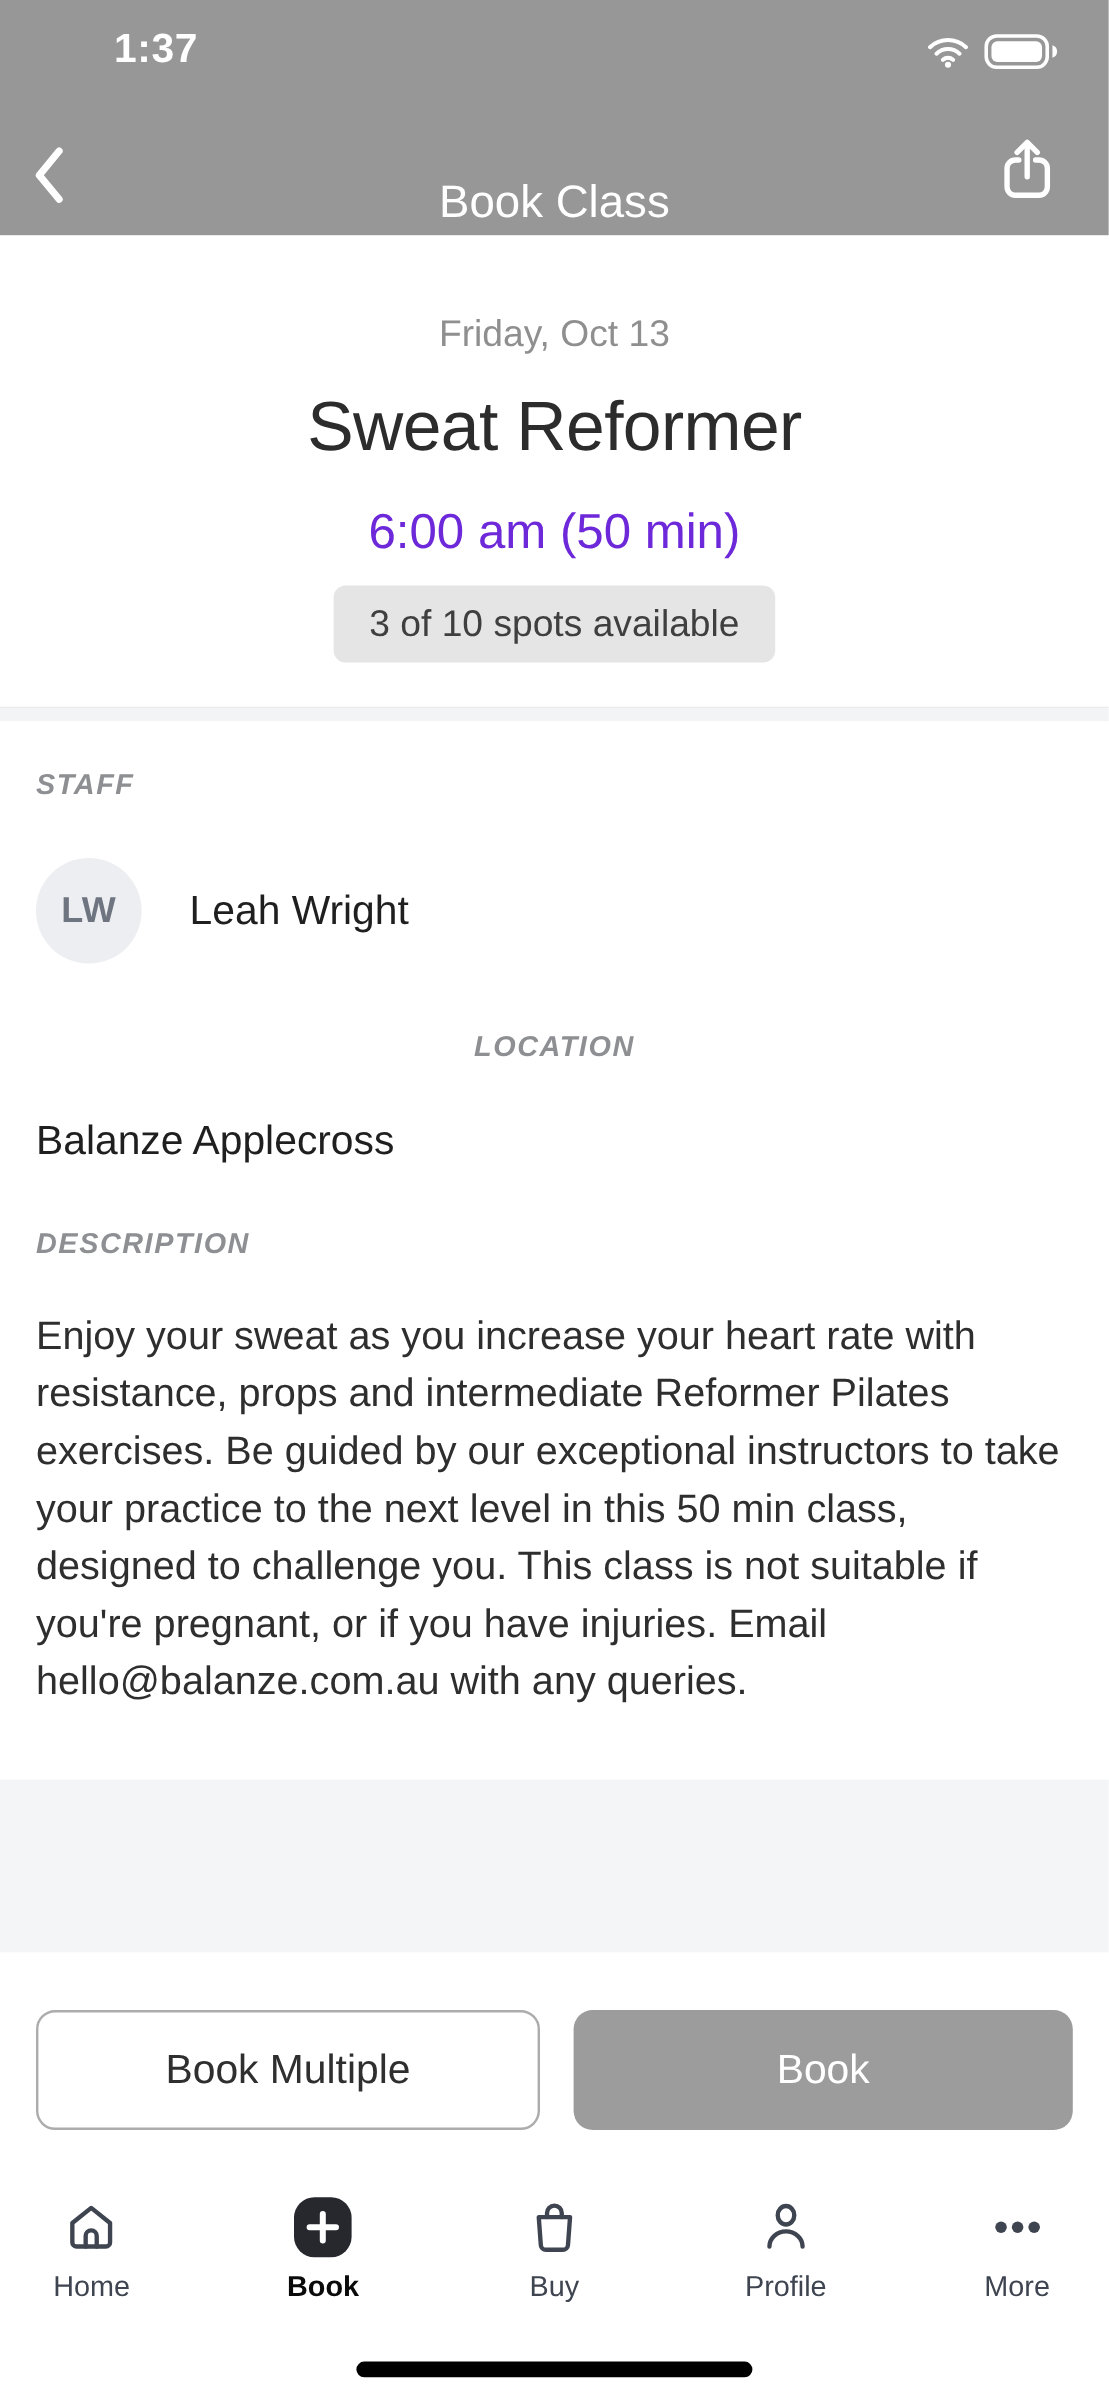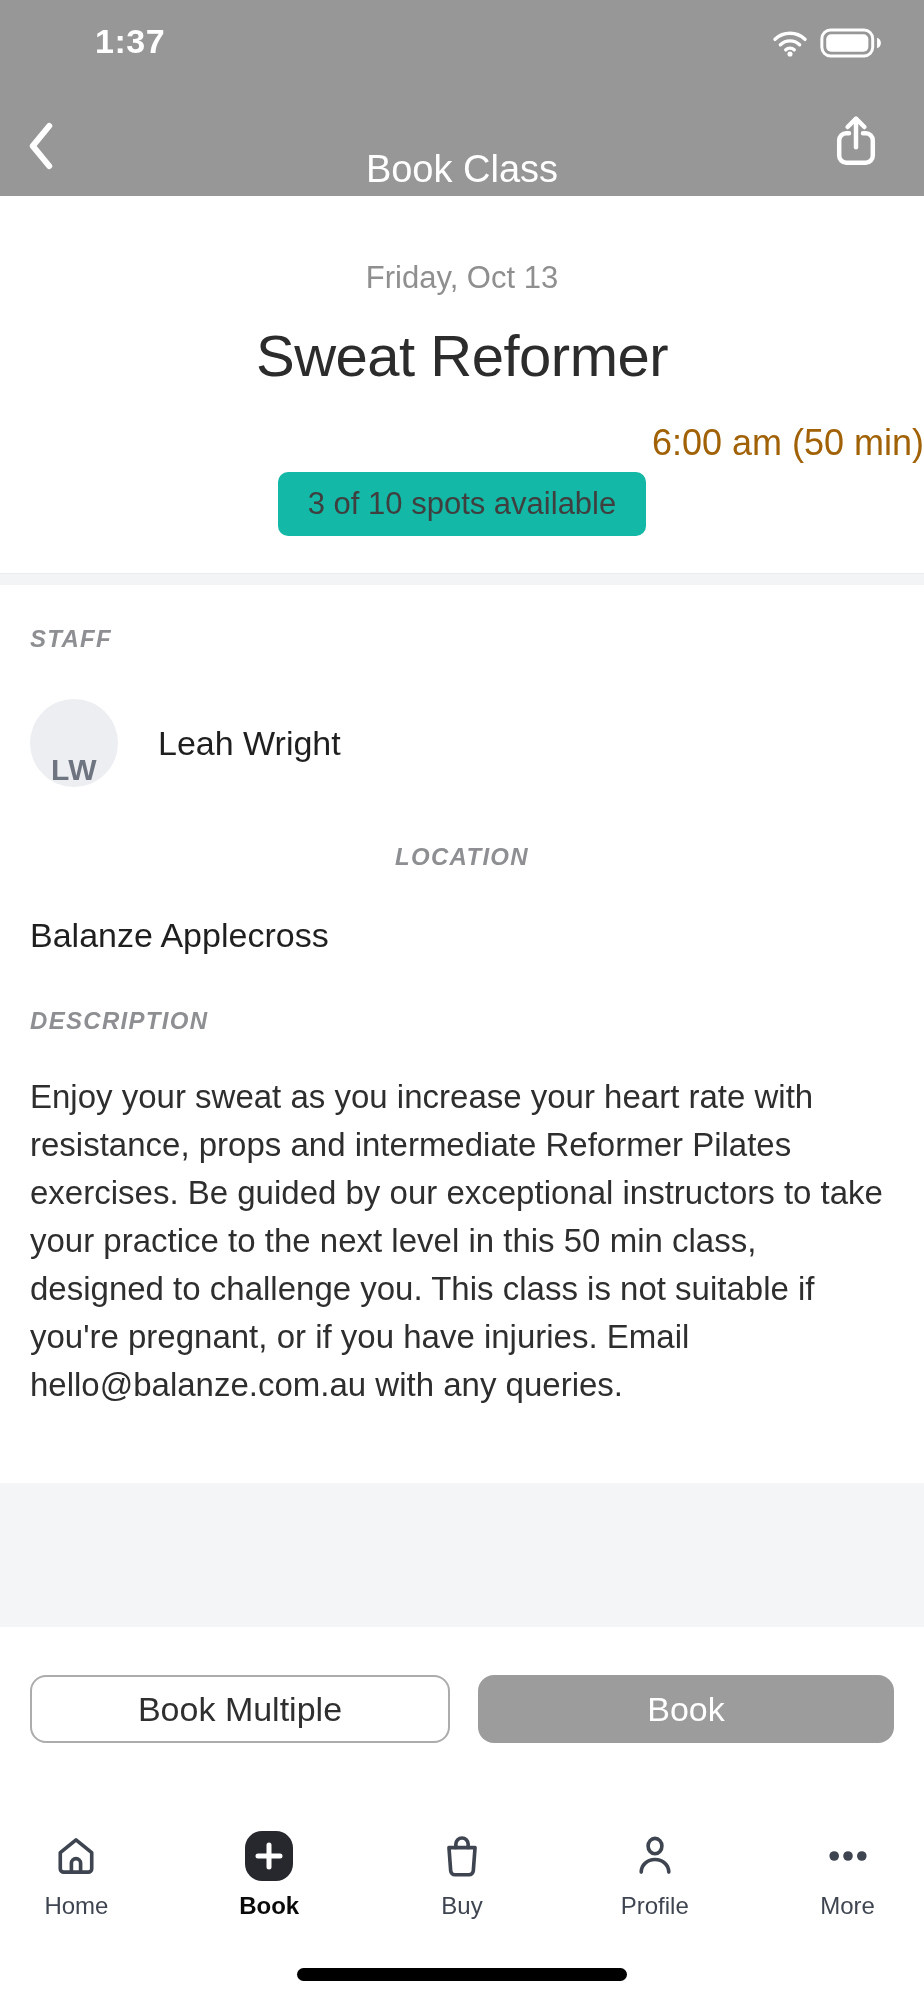--- a/index.html
+++ b/index.html
@@ -53,7 +53,7 @@
   .hero { text-align:center; padding-top:64px; padding-bottom:37px; }
   .class-date { font-size:31px; line-height:36px; color:#8f8f8f; }
   .class-title { margin-top:28px; font-size:58px; line-height:64px; font-weight:400; color:#2c2c2c; letter-spacing:-0.5px; }
-  .class-time { margin-top:36px; font-size:36px; line-height:38px; color:#a16207;text-align:right; }
+  .class-time { margin-top:36px; font-size:41px; line-height:38px; color:#6d28d9; }
   .badge {
     display:inline-block; margin-top:10px;
     height:64px; line-height:64px; padding:0 30px;

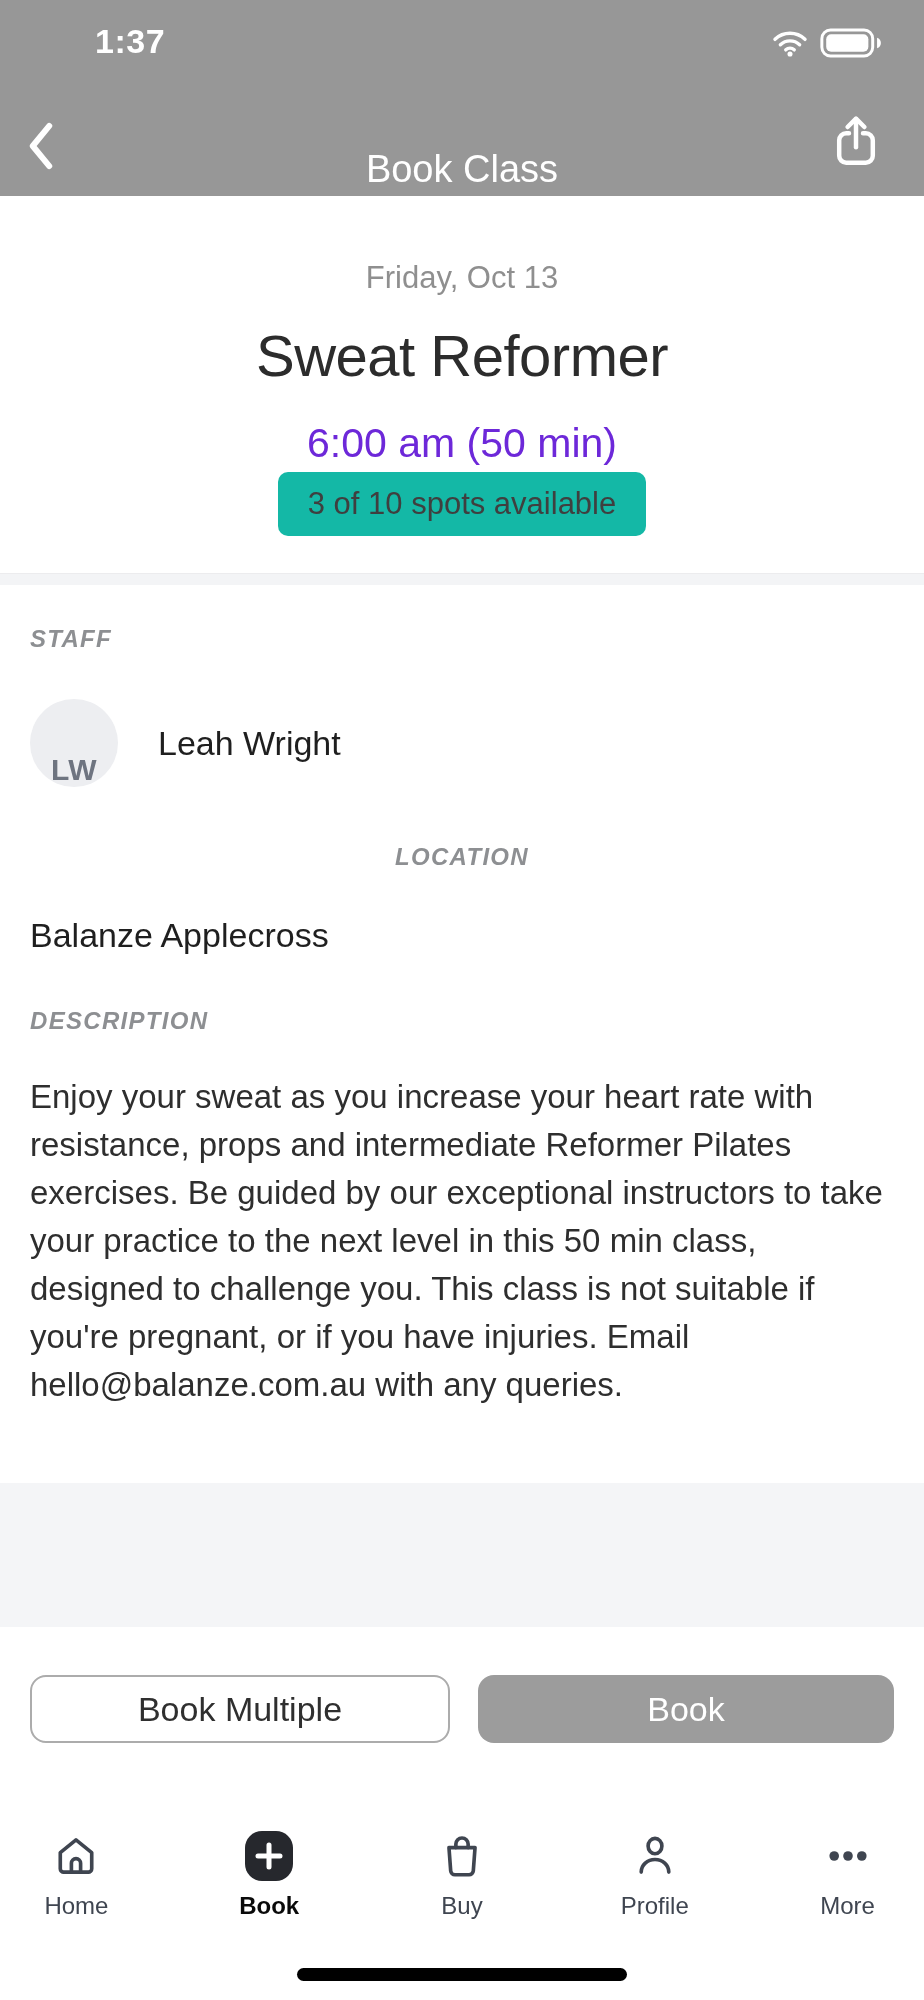--- a/index.html
+++ b/index.html
@@ -55,9 +55,9 @@
   .class-title { margin-top:28px; font-size:58px; line-height:64px; font-weight:400; color:#2c2c2c; letter-spacing:-0.5px; }
   .class-time { margin-top:36px; font-size:41px; line-height:38px; color:#6d28d9; }
   .badge {
-    display:inline-block; margin-top:10px;
+    display:inline-block; margin-top:26px;
     height:64px; line-height:64px; padding:0 30px;
-    background:#14b8a6; border-radius:10px;
+    background:#e5e5e5; border-radius:10px;
     font-size:31px; color:#3f3f3f;
   }
   .divider { width:100%; height:12px; background:#f3f4f6; border-top:1px solid #ececee; }

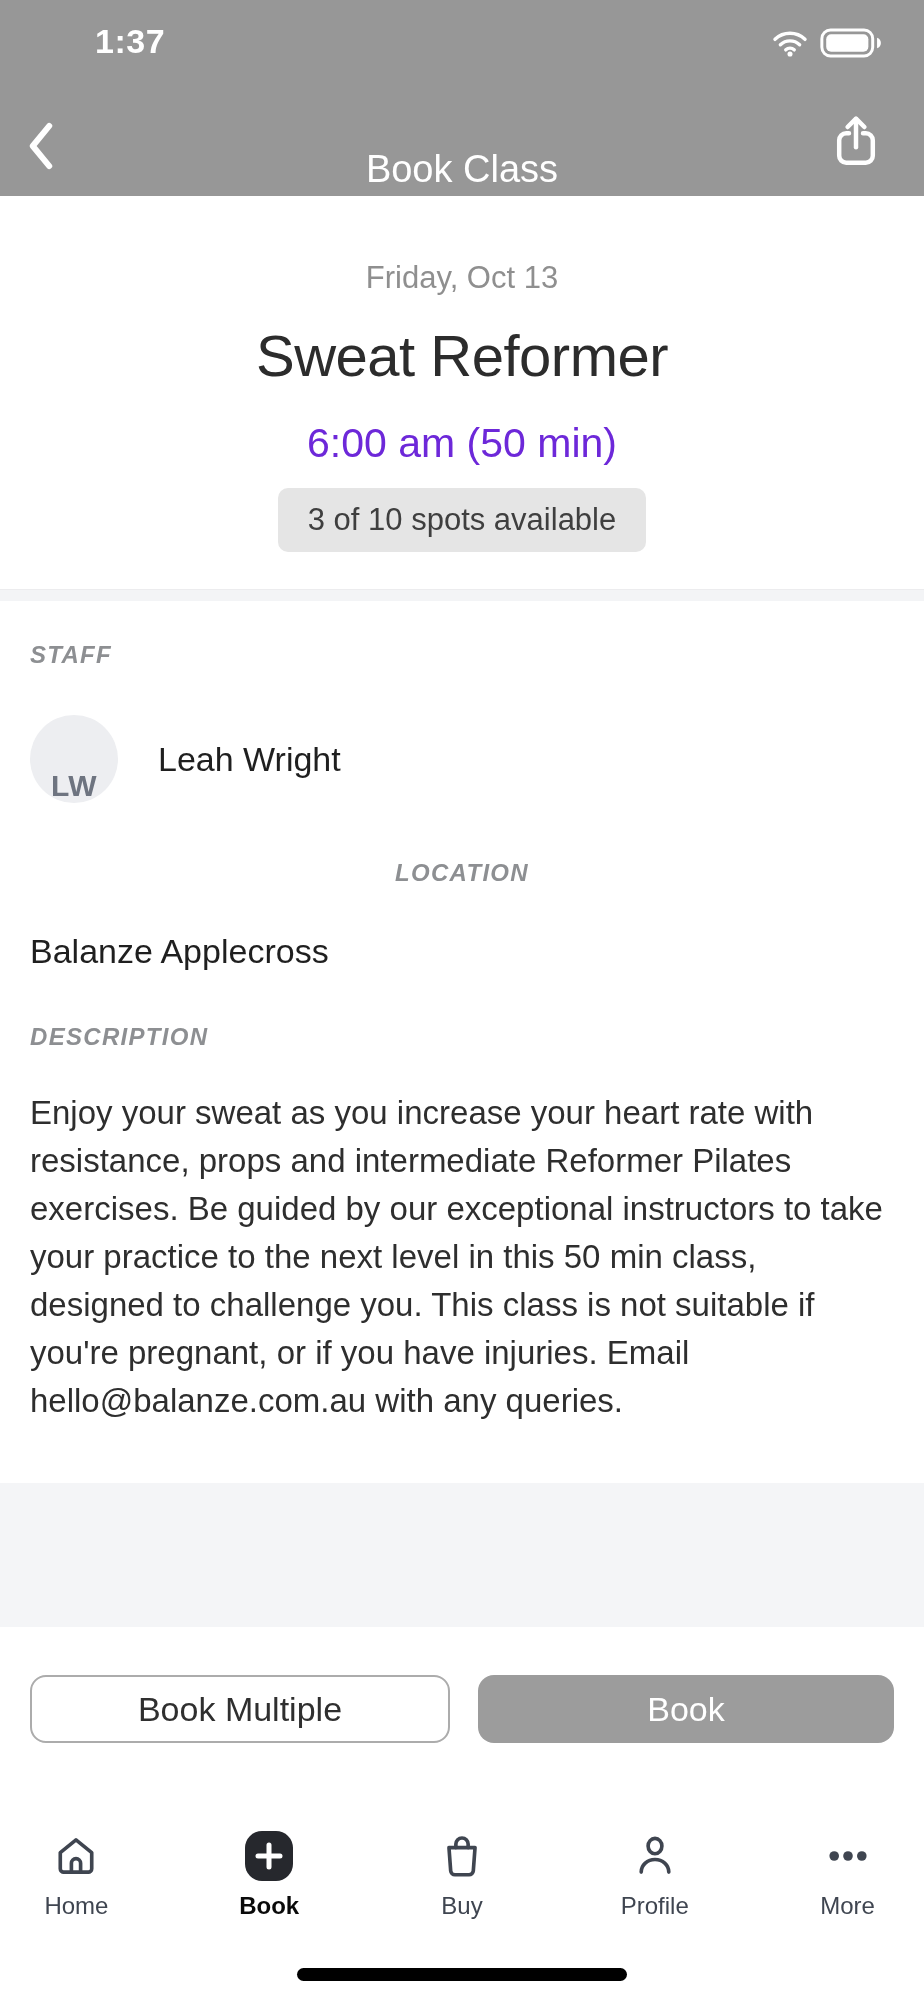--- a/index.html
+++ b/index.html
@@ -76,7 +76,7 @@
   .avatar {
     width:88px; height:88px; border-radius:50%;
     background:#edeef1;
-    display:flex; align-items:flex-end; justify-content:center;
+    display:flex; align-items:center; justify-content:center;
   }
   .avatar span { font-size:30px; font-weight:700; color:#6e7480; letter-spacing:.5px; }
   .staff-name { font-size:34px; color:#1f1f1f; }

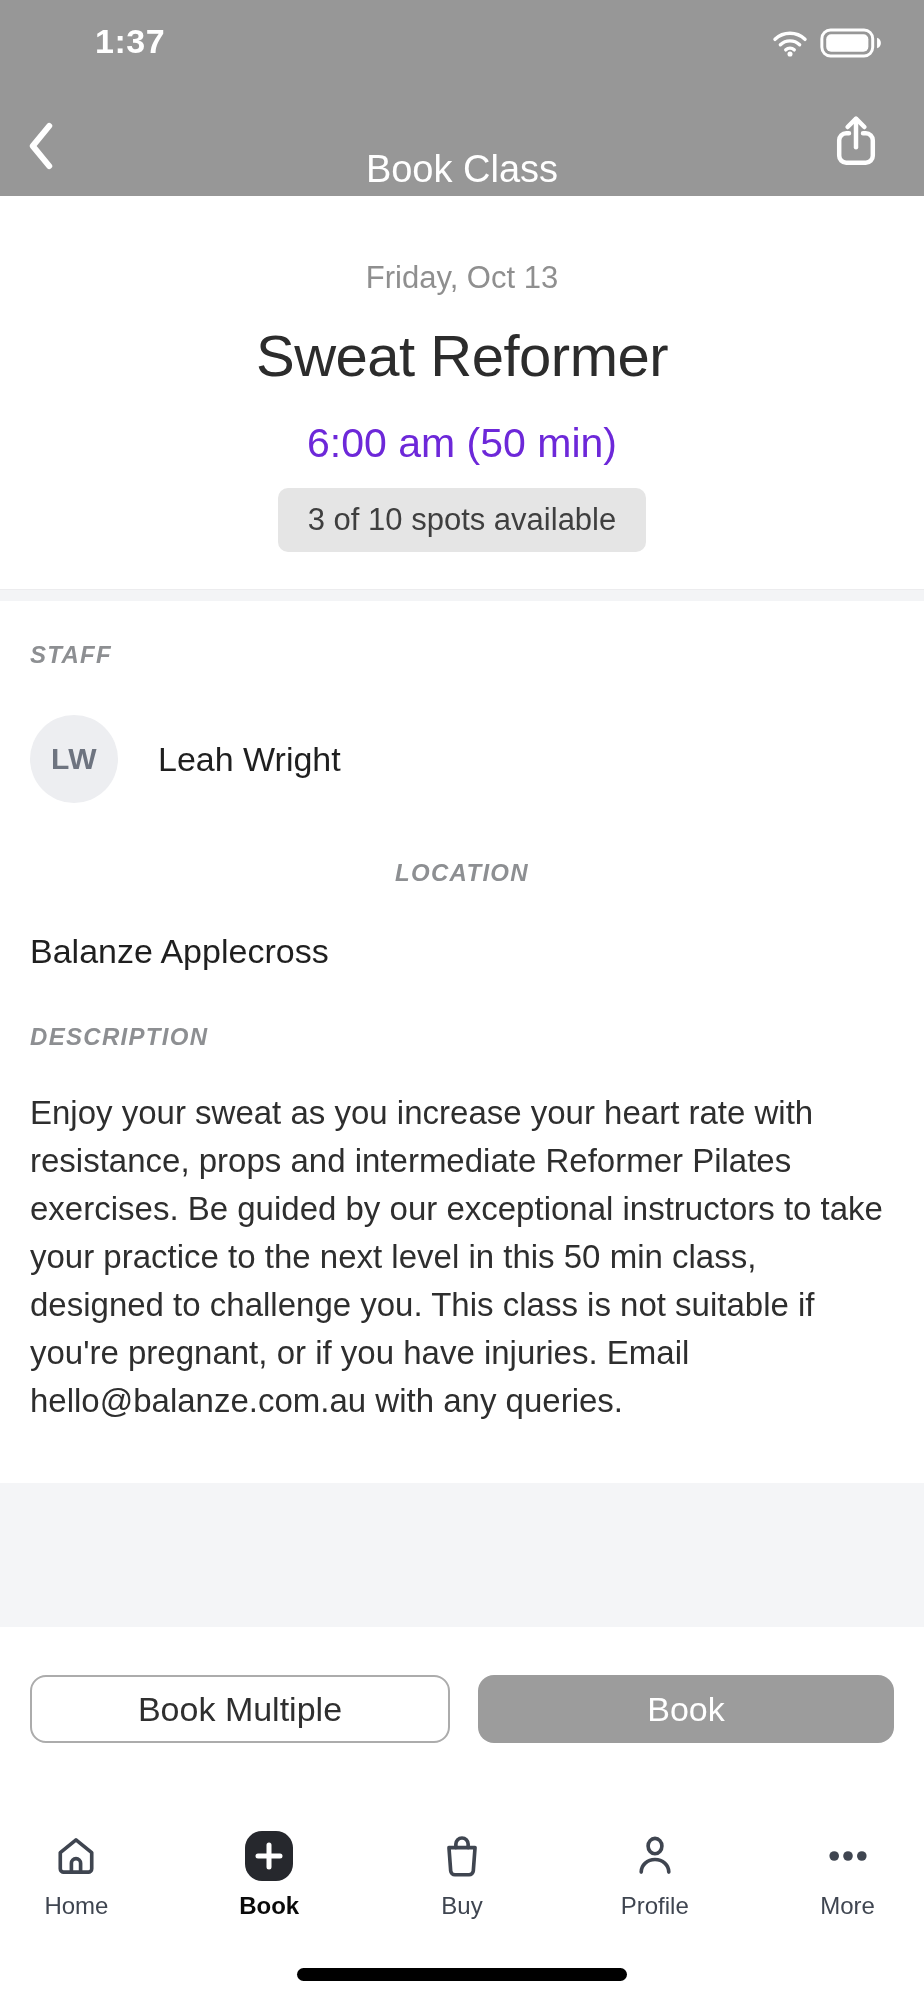--- a/index.html
+++ b/index.html
@@ -94,7 +94,7 @@
     display:flex; gap:28px;
   }
   .btn {
-    flex:1; height:68px; border-radius:16px;
+    flex:1; height:100px; border-radius:16px;
     font-family:inherit; font-size:34px; cursor:pointer;
     display:flex; align-items:center; justify-content:center;
   }

